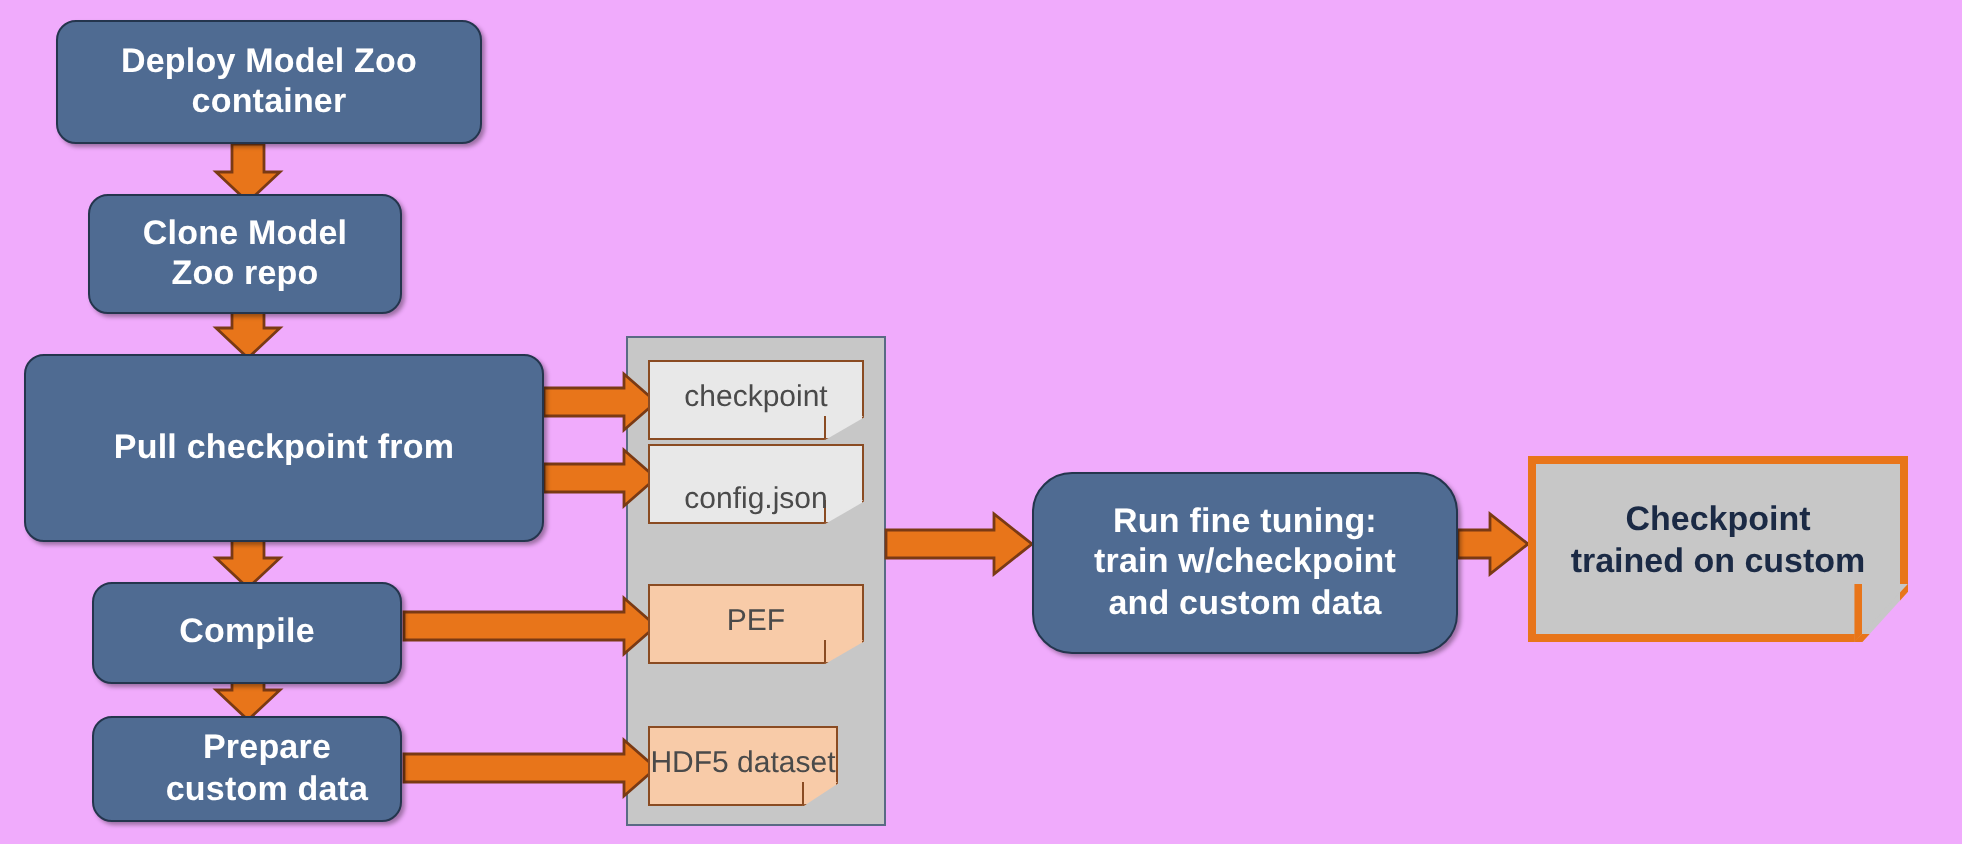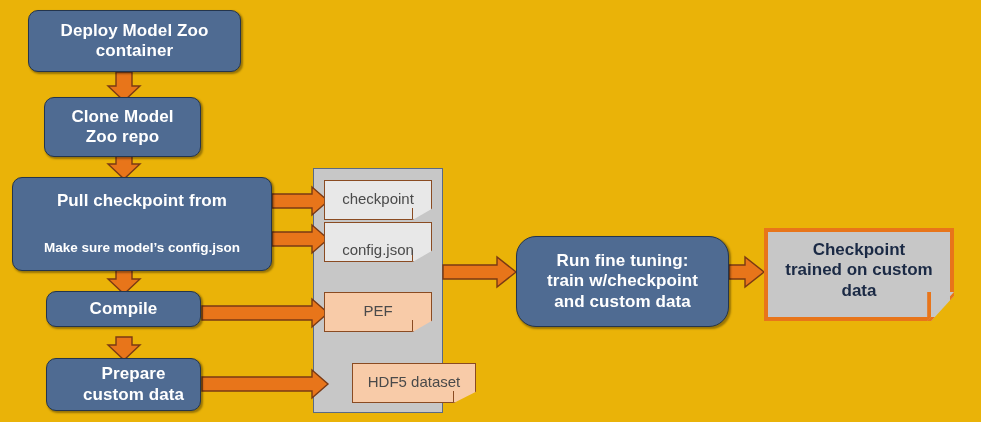--- a/index.html
+++ b/index.html
@@ -14,7 +14,7 @@
     position: relative;
     width: 981px;
     height: 422px;
-    background: #eab308;
+    background: #f0abfc;
     overflow: hidden;
   }
 

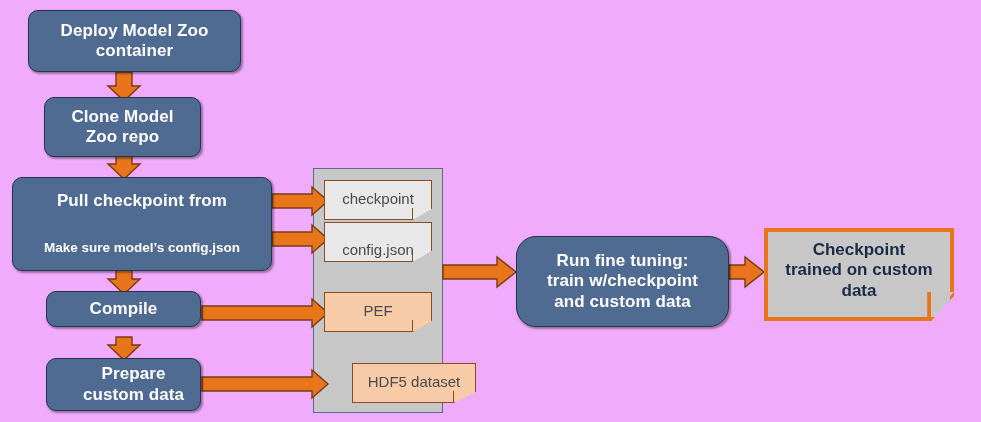--- a/index.html
+++ b/index.html
@@ -193,7 +193,6 @@
 
   <div class="proc" style="left:12px; top:177px; width:260px; height:94px;gap:28px;">
     <div class="t-main">Pull checkpoint from</div>
-    <div class="t-sub">Make sure model’s config.json</div>
   </div>
 
   <div class="proc" style="left:46px; top:291px; width:155px; height:36px;">

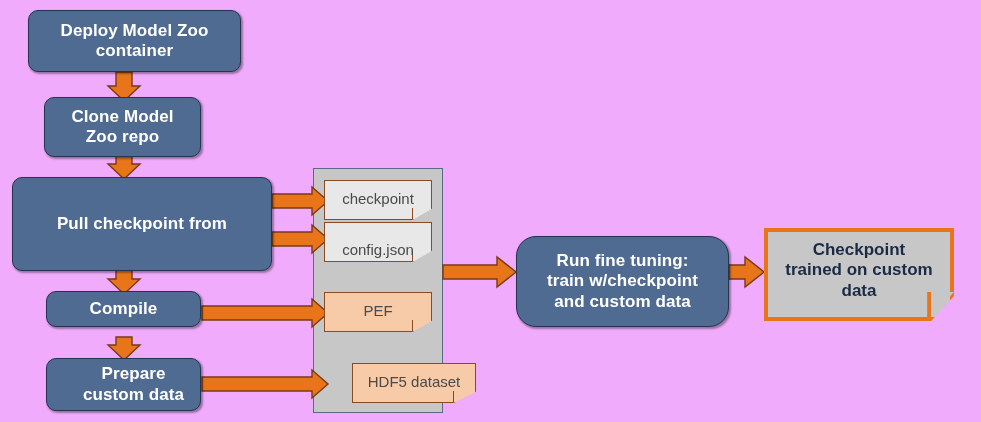--- a/index.html
+++ b/index.html
@@ -240,7 +240,6 @@
     <div class="result-label">
       <div>Checkpoint</div>
       <div>trained on custom</div>
-      <div>data</div>
     </div>
   </div>
 

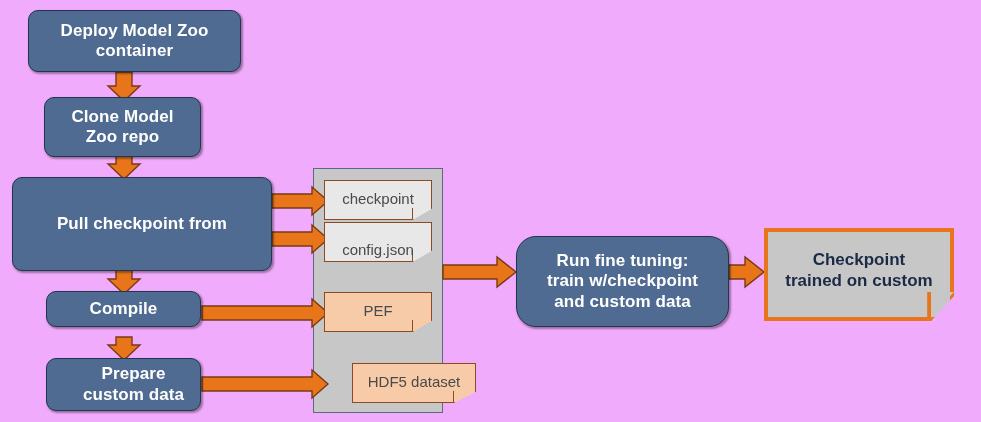--- a/index.html
+++ b/index.html
@@ -195,7 +195,7 @@
     <div class="t-main">Pull checkpoint from</div>
   </div>
 
-  <div class="proc" style="left:46px; top:291px; width:155px; height:36px;">
+  <div class="proc" style="left:46px; top:291px; width:155px; height:51px;">
     <div class="t-main">Compile</div>
   </div>
 

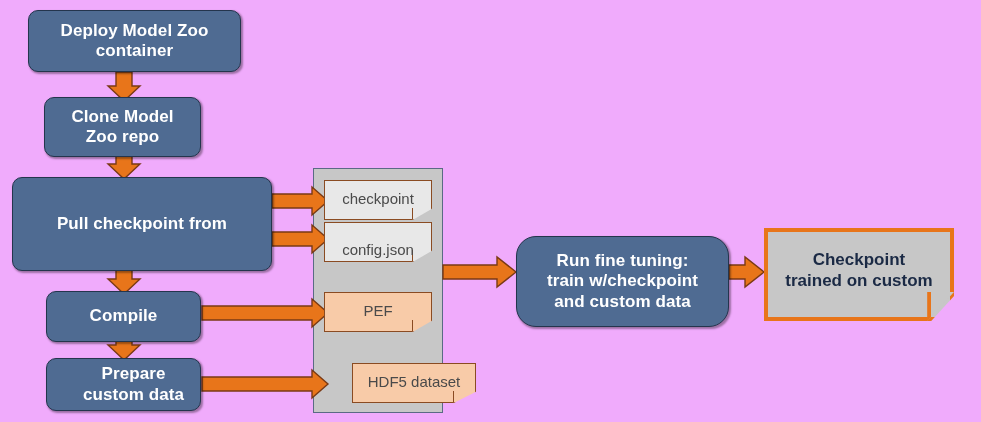--- a/index.html
+++ b/index.html
@@ -222,7 +222,7 @@
     <div class="doc-label">PEF</div>
   </div>
 
-  <div class="doc" style="left:324px; top:363px; width:124px; height:40px;margin-left:28px; --fill:#f8cba8;">
+  <div class="doc" style="left:324px; top:363px; width:95px; height:40px; --fill:#f8cba8;">
     <div class="doc-shape"></div>
     <div class="doc-fold"></div>
     <div class="doc-label">HDF5 dataset</div>

